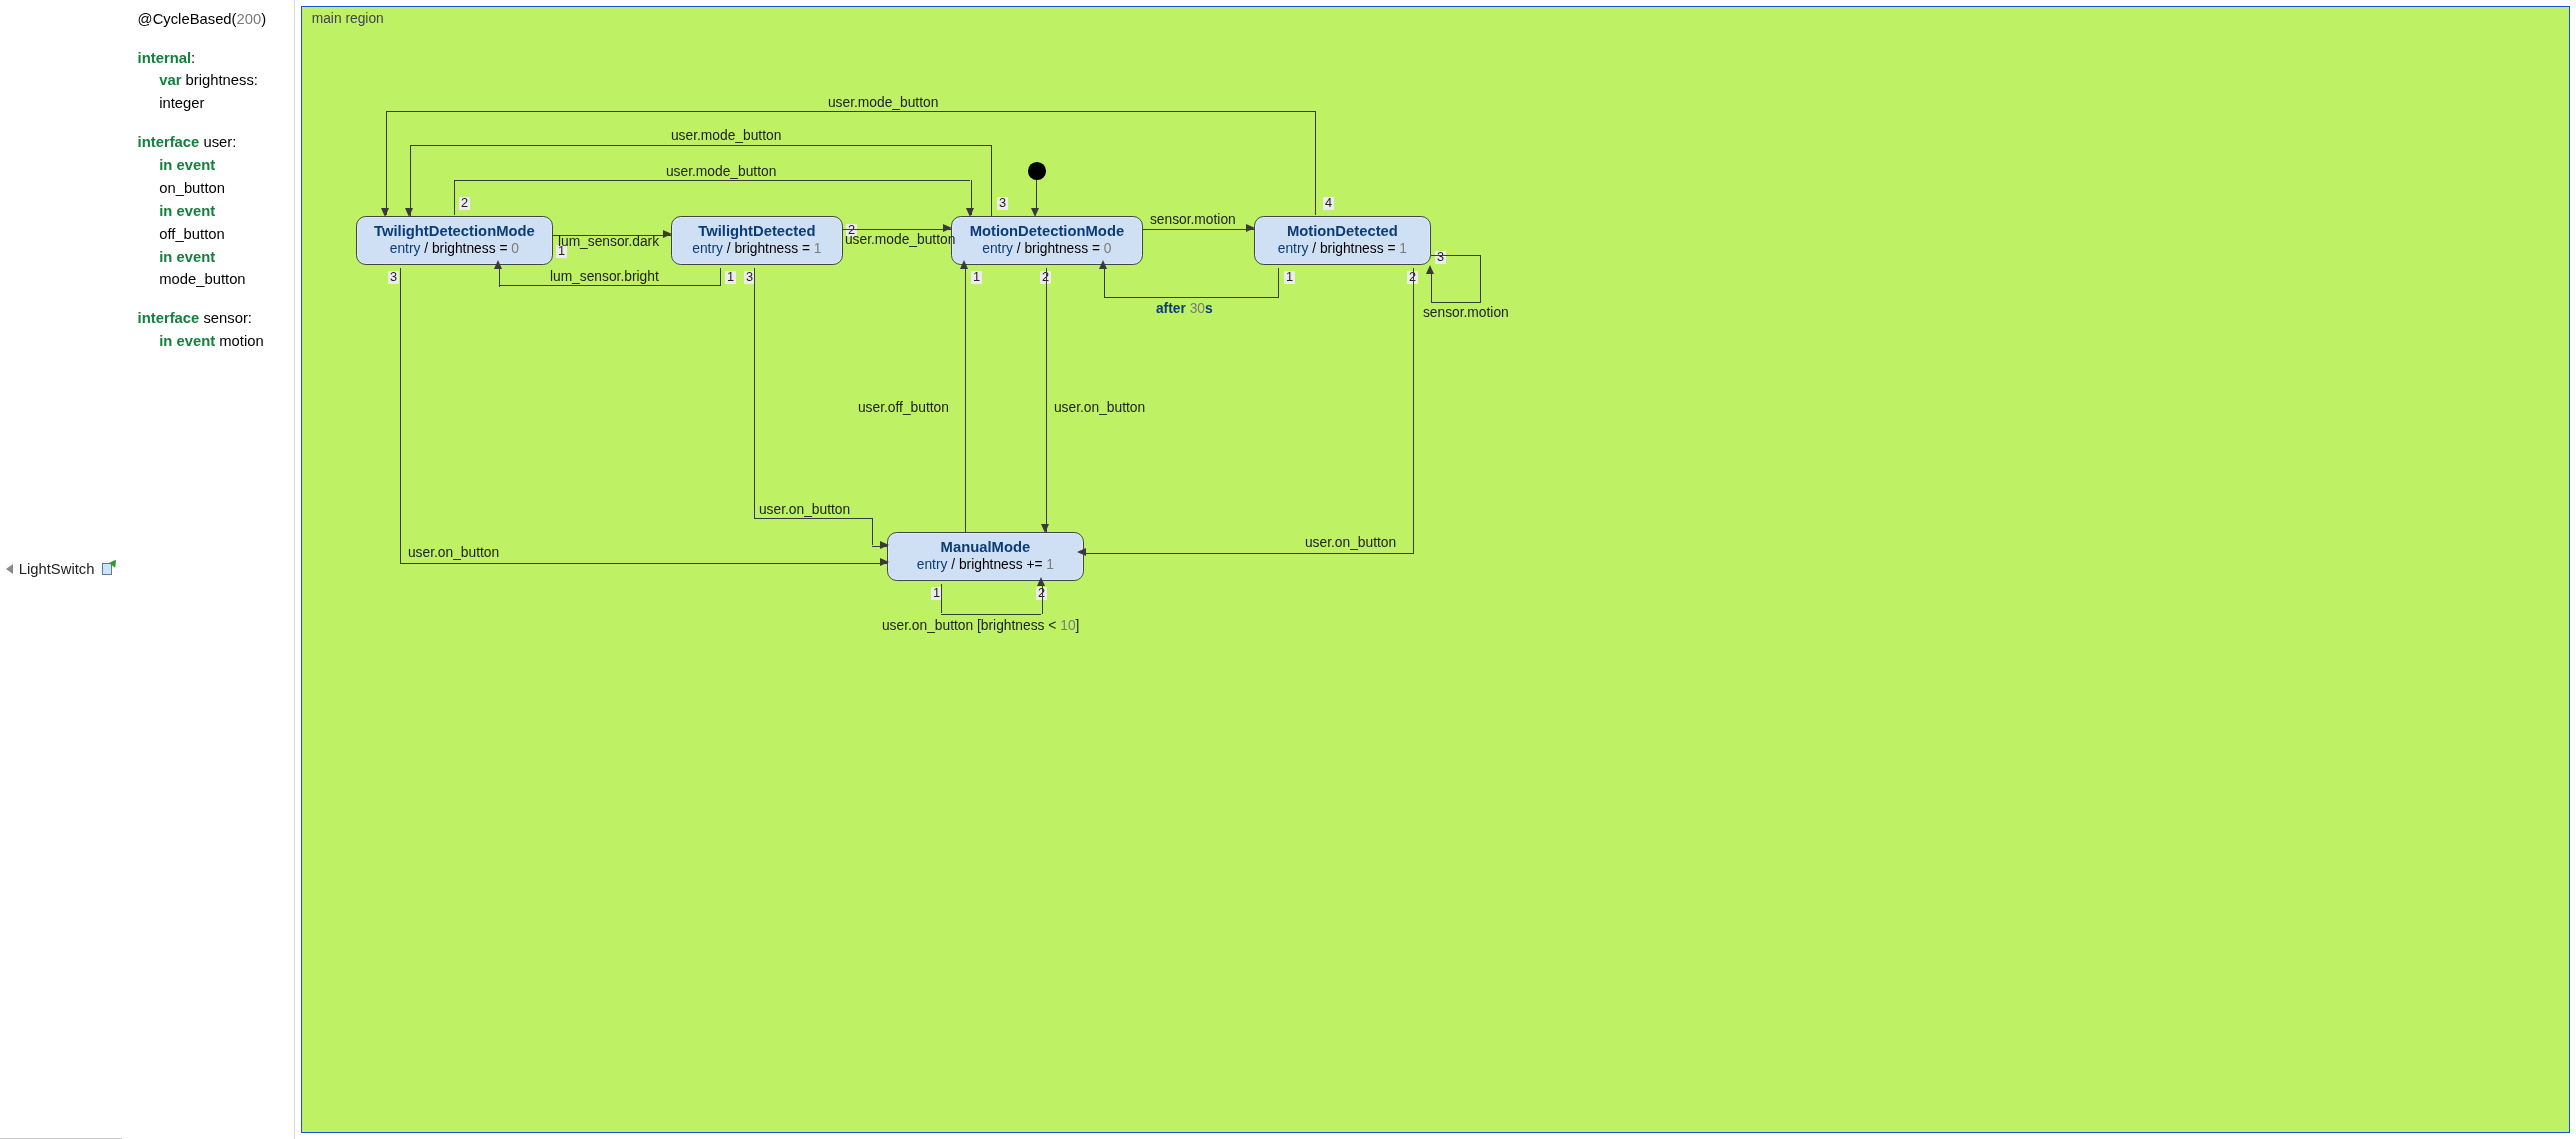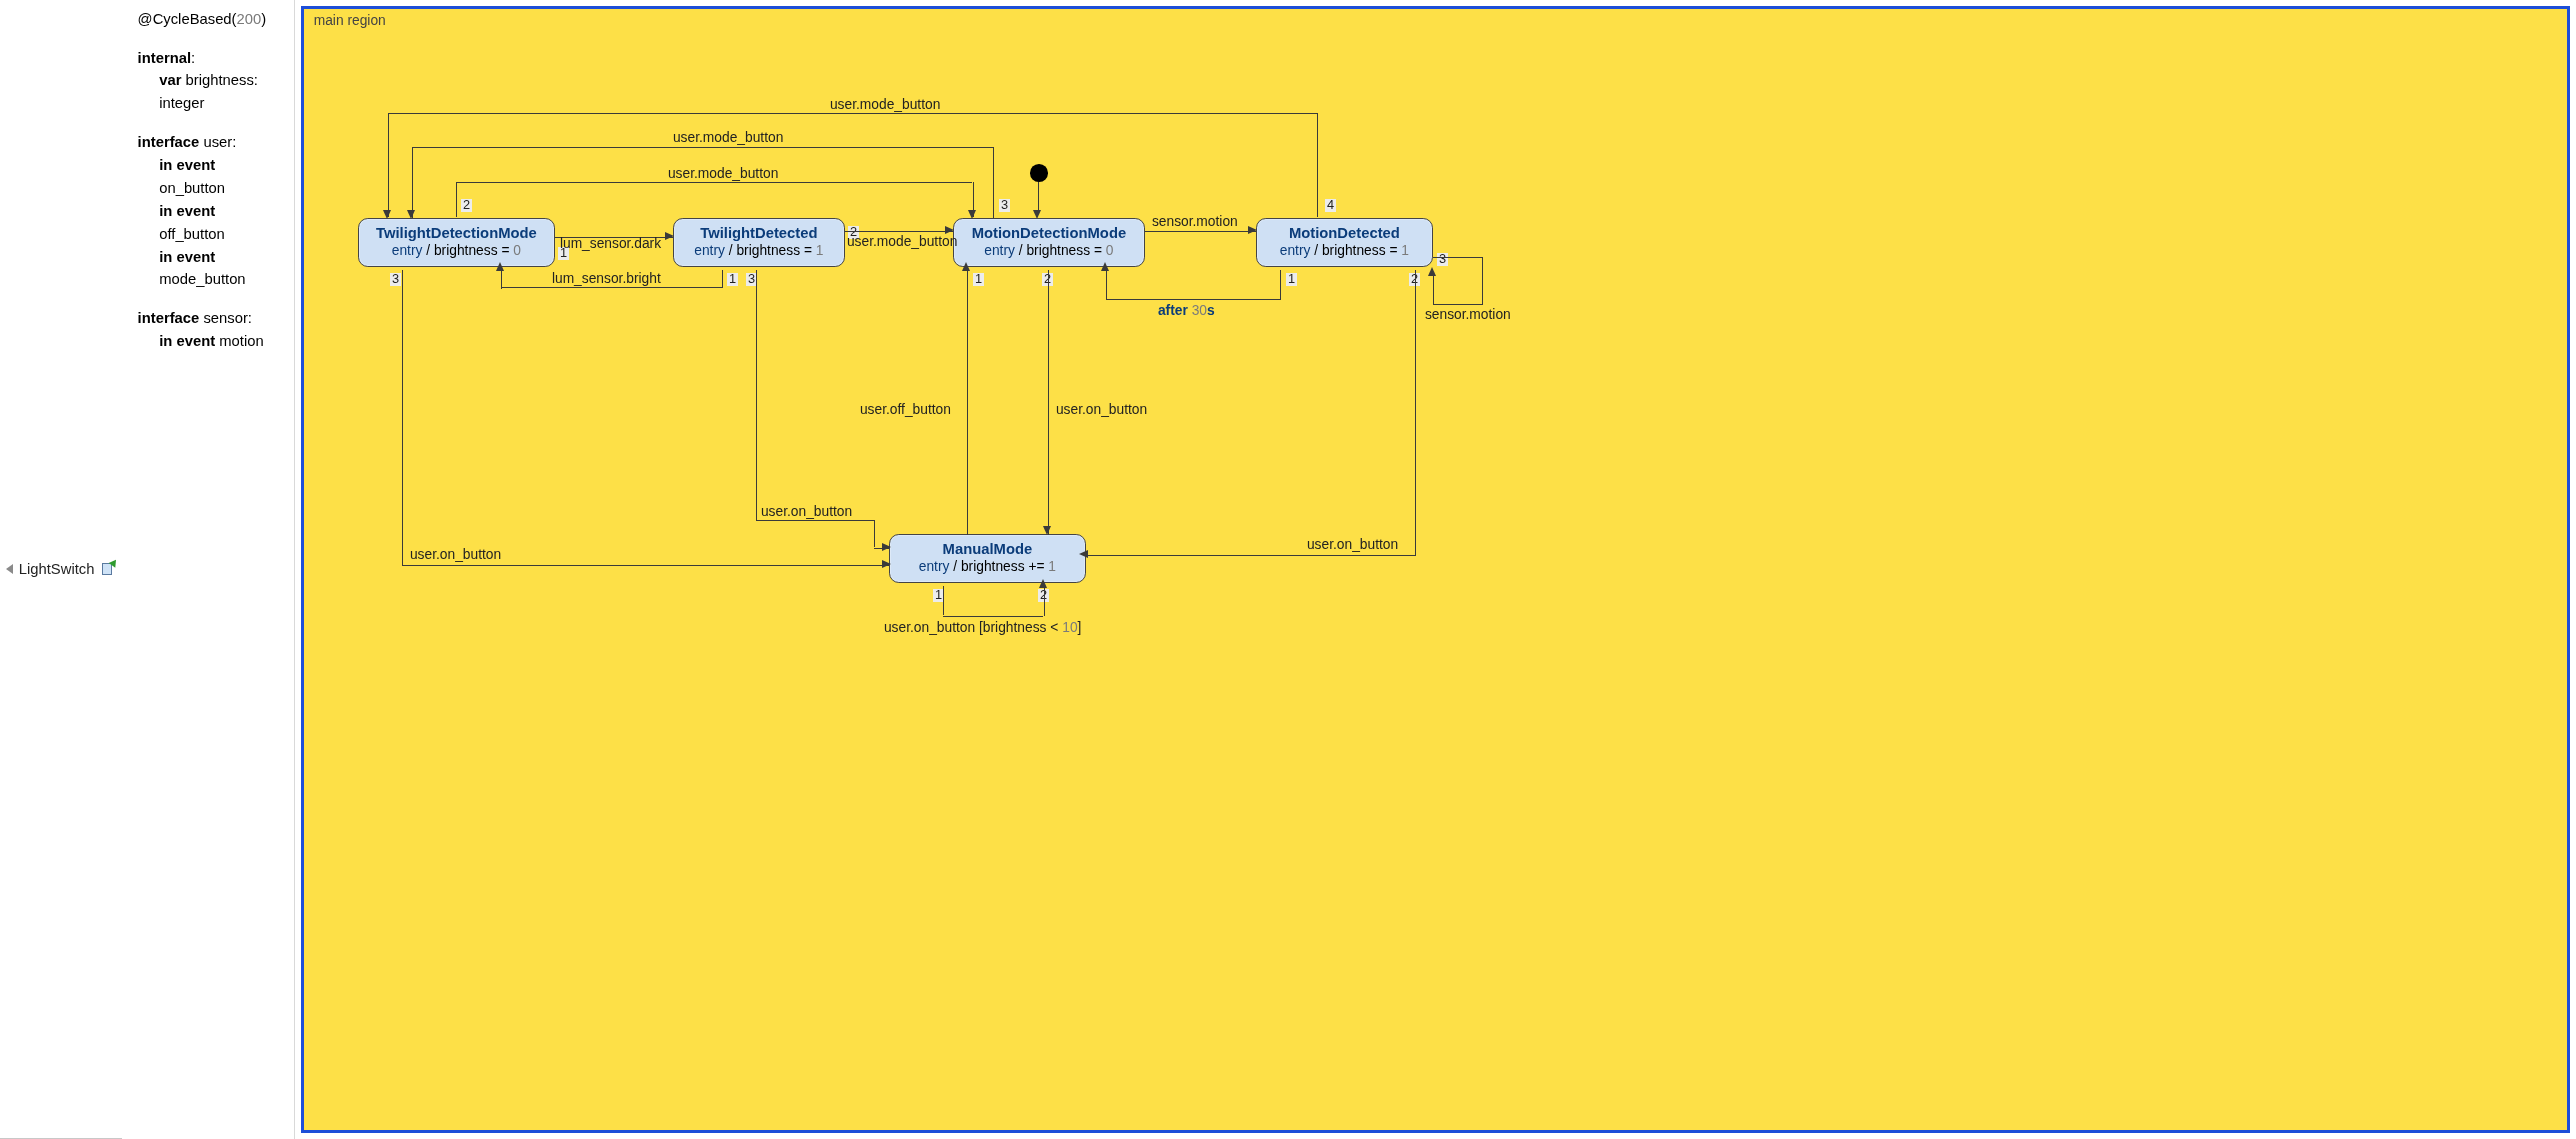--- a/index.html
+++ b/index.html
@@ -20,7 +20,7 @@
   .blk{margin-top:15.7px}
   
   .canvas-wrap{flex:1;padding:5.9px;background:#fff}
-  .canvas{position:relative;width:100%;height:100%;border:3px solid #1d4ed8;background:#fde047;overflow:hidden}
+  .canvas{position:relative;width:100%;height:100%;border:1px solid #1d4ed8;background:#bef264;overflow:hidden}
   .region-label{position:absolute;top:3.9px;left:9.8px;color:#444;font-size:13.8px}
   .state{position:absolute;background:#cfe0f4;border:1px solid #444;border-radius:9.8px;padding:5.9px 11.8px 7.9px;text-align:center;box-shadow:inset 0 0 0 1px rgba(255,255,255,.3)}
   .state .st-name{font-weight:700;color:#0b3c7a;font-size:14.8px;margin-bottom:2px}

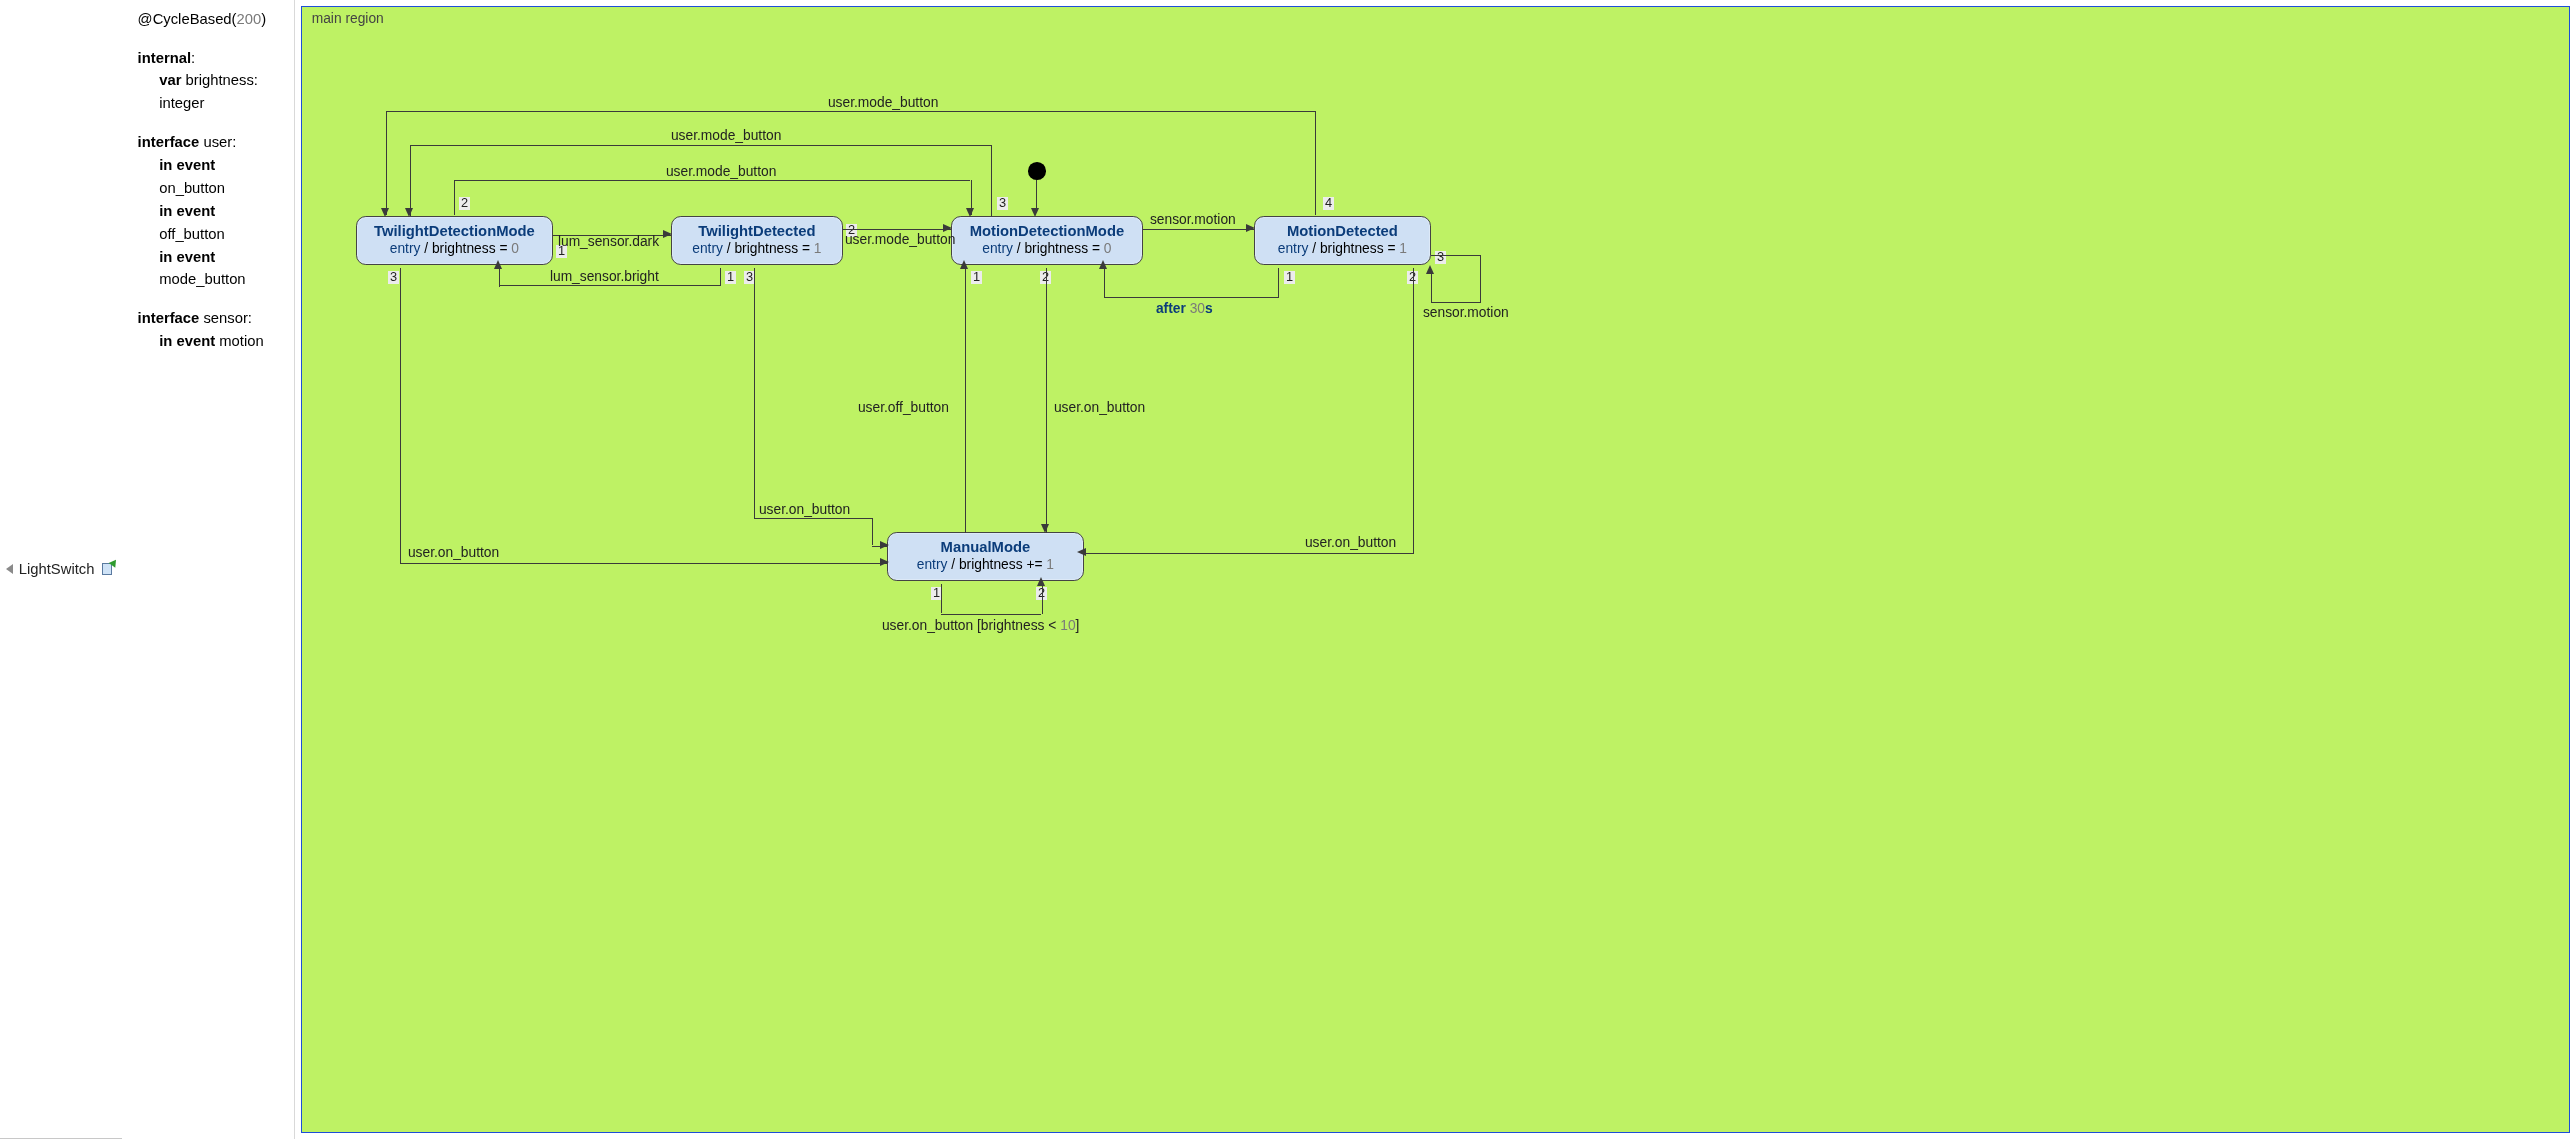--- a/index.html
+++ b/index.html
@@ -14,7 +14,7 @@
   .sb-act::before{content:"";position:absolute;inset:2px 3.9px 2px 2px;border:1px solid #5a7aa0;background:#cfe3f7}
   .sb-act::after{content:"";position:absolute;right:-2px;top:-2px;width:0;height:0;border-left:4.9px solid transparent;border-right:4.9px solid transparent;border-bottom:7.9px solid #2e9b2e;transform:rotate(35deg)}
   .sb-body{padding:7.9px 13.8px 7.9px 15.7px;font-size:14.8px;line-height:1.55}
-  .kw{color:#000000;font-weight:700}
+  .kw{color:#15803d;font-weight:700}
   .num{color:#7a7a7a}
   .ind1{padding-left:21.6px}
   .blk{margin-top:15.7px}

